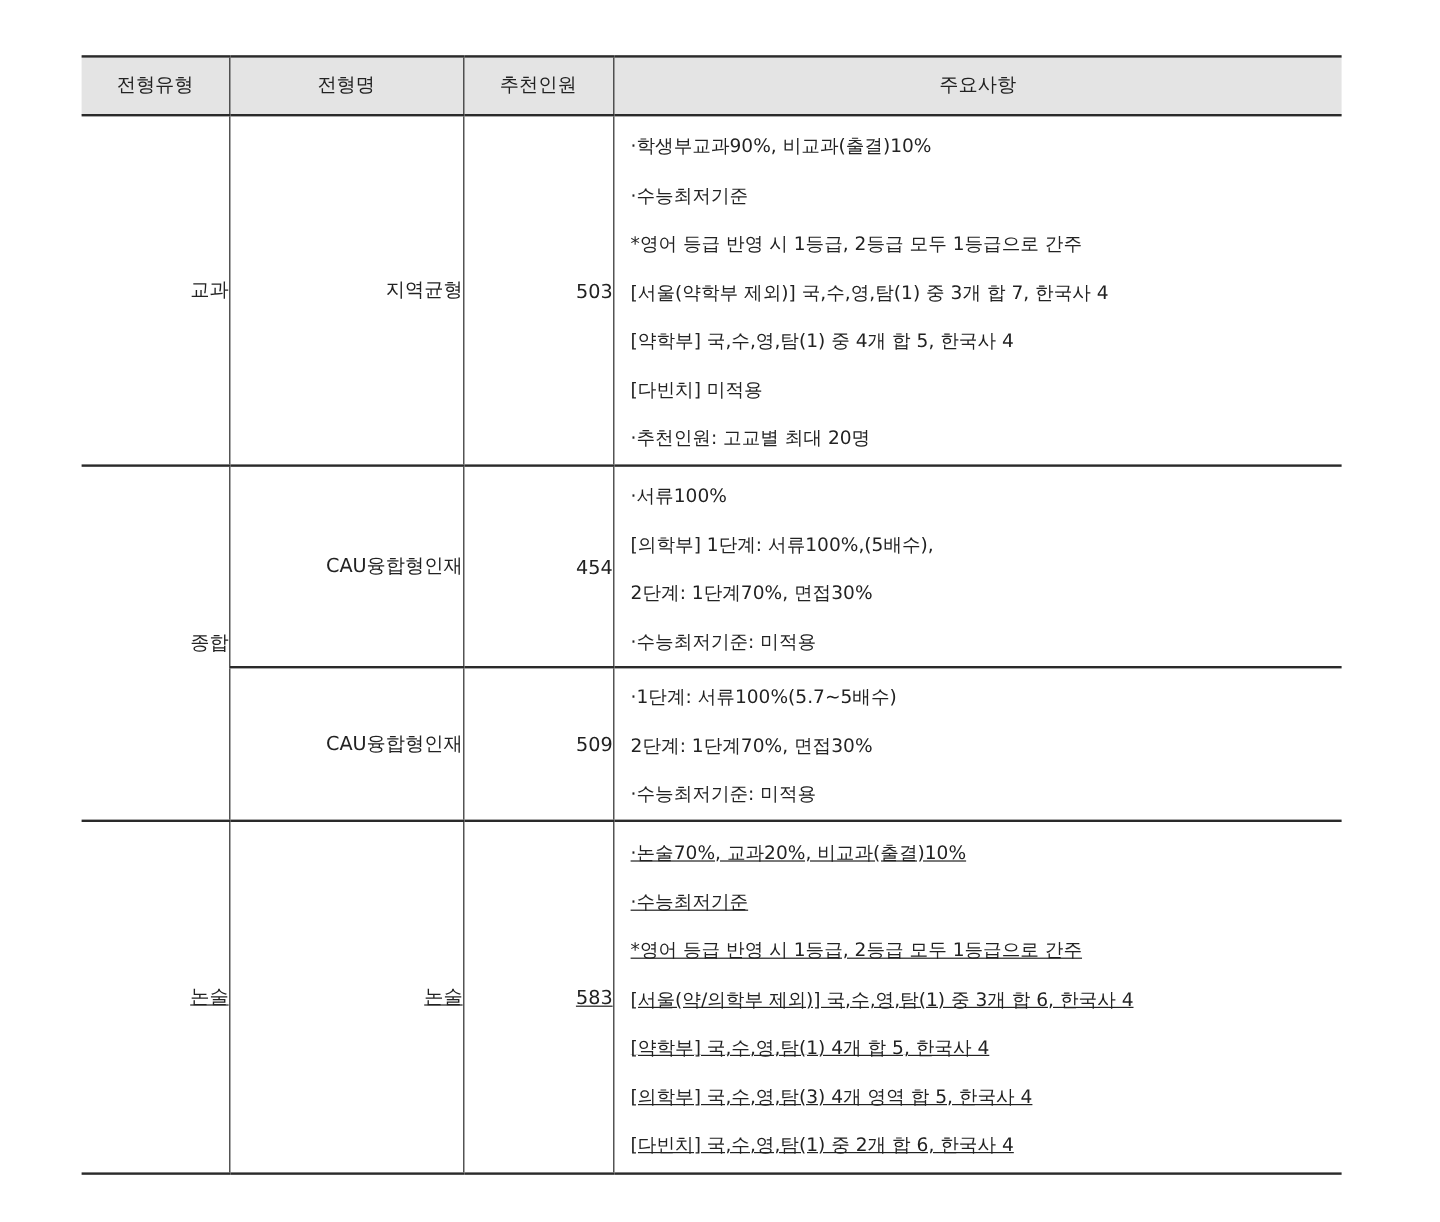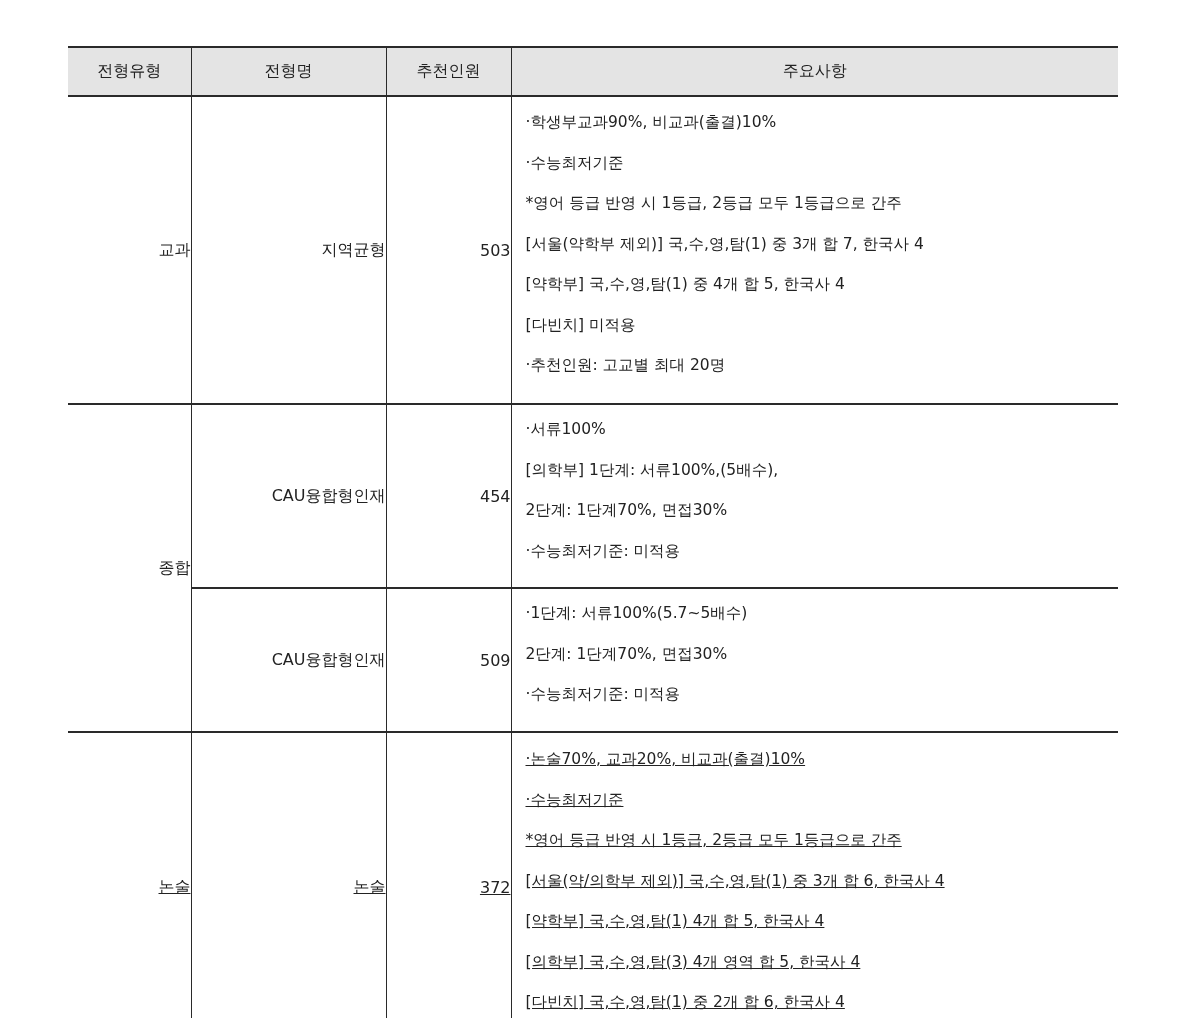--- a/index.html
+++ b/index.html
@@ -56,7 +56,7 @@
     vertical-align: middle;
     padding-left: 14px;
     padding-top: 4px;
-    padding-bottom: 16px;
+    padding-bottom: 0;
   }
   .notes .line {
     line-height: 40.5px;

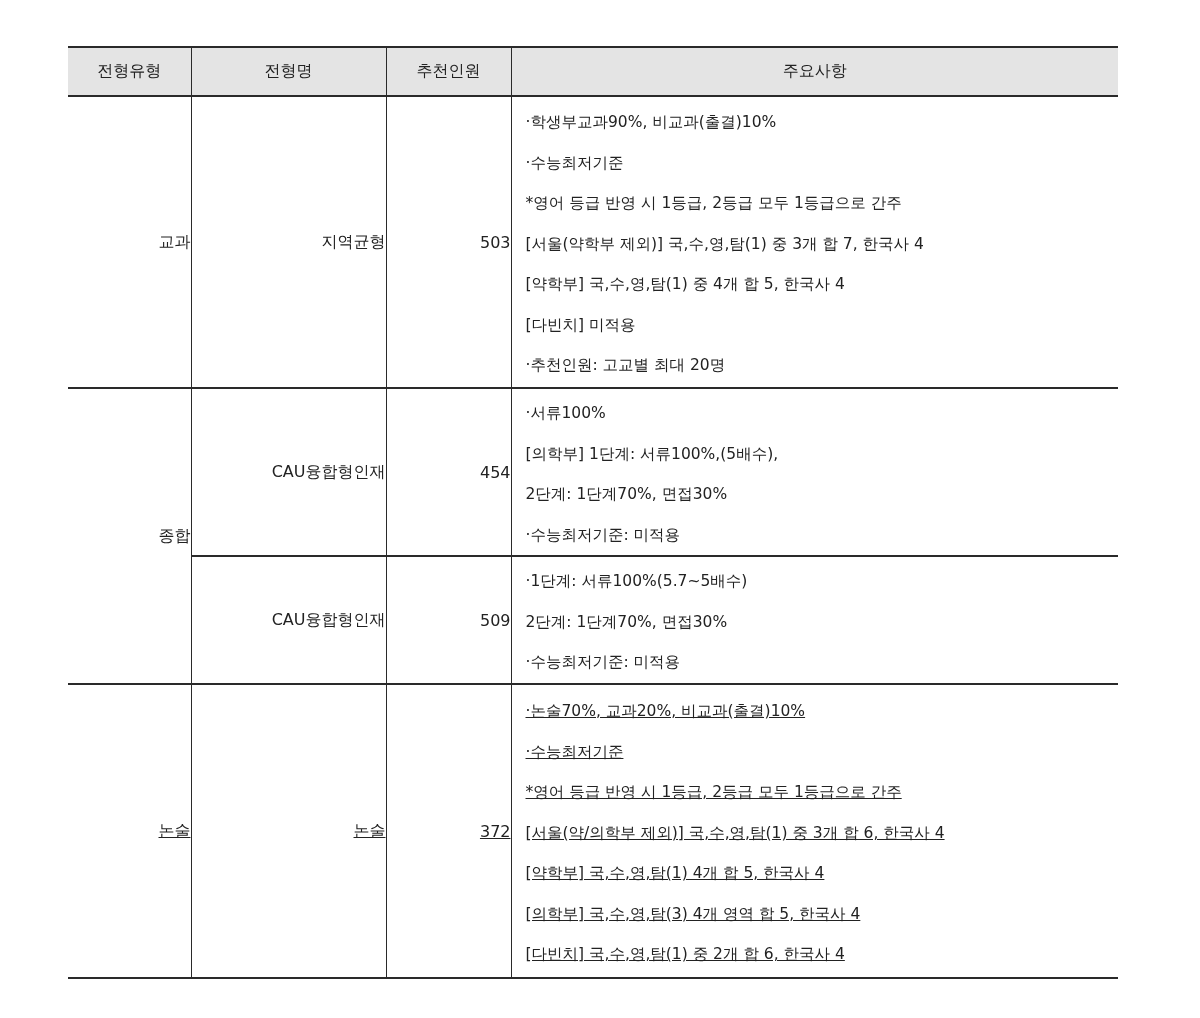--- a/index.html
+++ b/index.html
@@ -128,7 +128,7 @@
     <tr class="r-nonsul">
       <td class="center">논술</td>
       <td class="center">논술</td>
-      <td class="center">372</td>
+      <td class="center">583</td>
       <td class="notes">
         <div class="line">·논술70%, 교과20%, 비교과(출결)10%</div>
         <div class="line">·수능최저기준</div>

